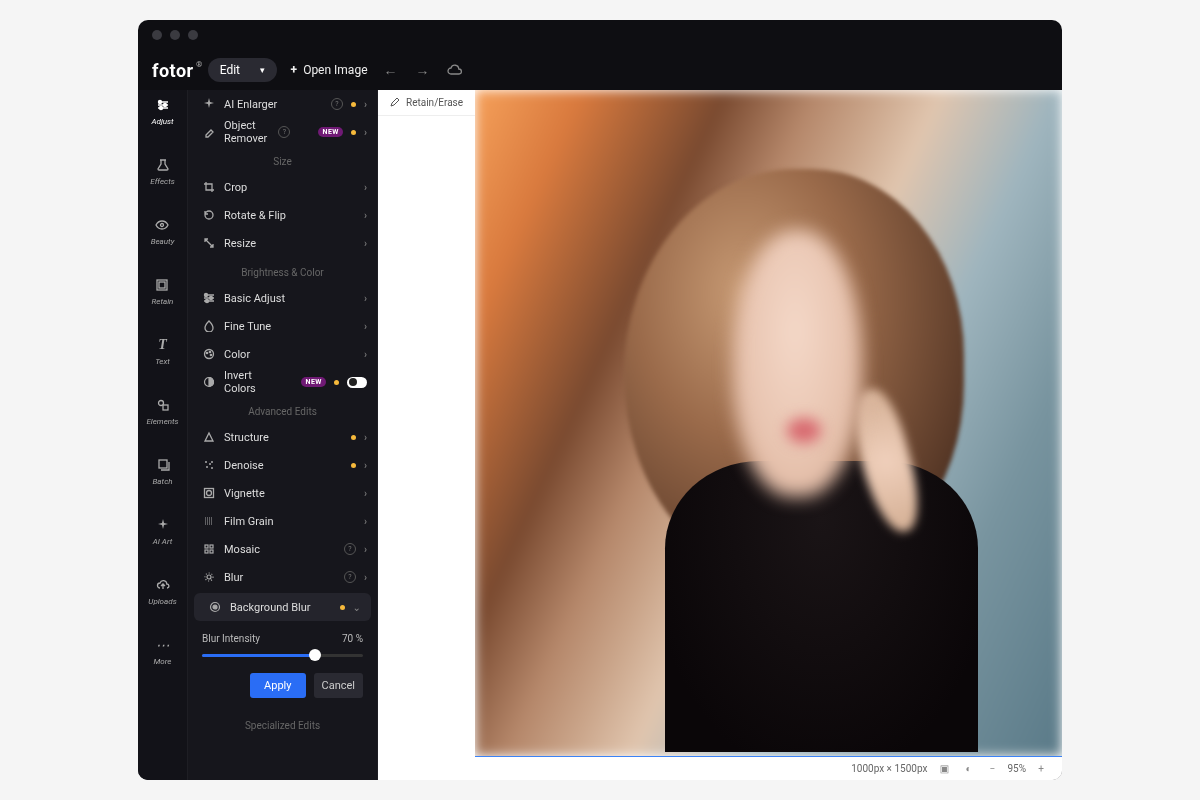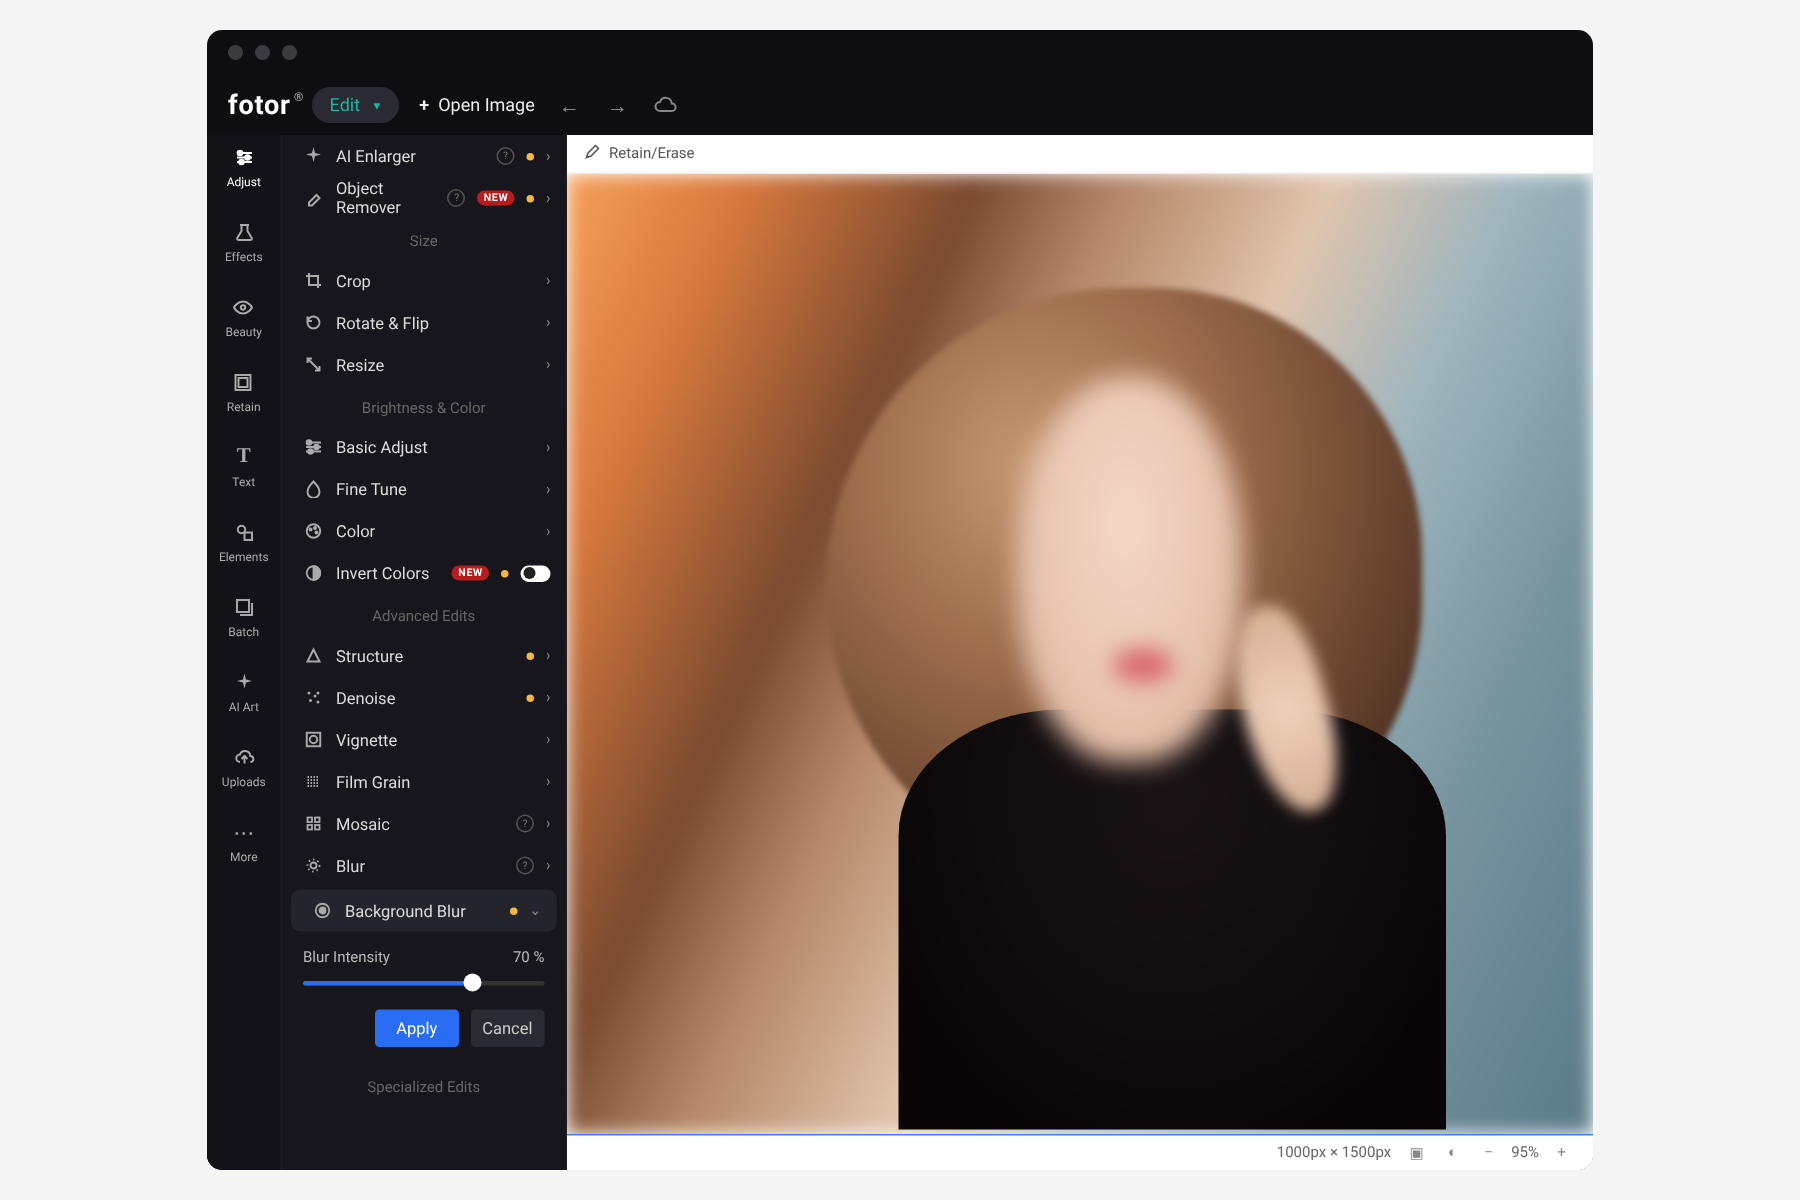--- a/index.html
+++ b/index.html
@@ -10,7 +10,7 @@
   .topbar { height: 40px; display: flex; align-items: center; gap: 14px; padding: 0 14px; color: #d0d0d4; font-size: 12px; }
   .logo { font-weight: 700; font-size: 18px; letter-spacing: .5px; color: #fff; position: relative; }
   .logo::after { content: "®"; font-size: 8px; position: absolute; top: 0; right: -9px; color: #aaa; }
-  .pill { background: #2a2a32; border-radius: 14px; padding: 5px 12px; display: flex; align-items: center; gap: 9px; font-size: 12px; color: #14b8a6; }
+  .pill { background: #2a2a32; border-radius: 14px; padding: 5px 12px; display: flex; align-items: center; gap: 20px; font-size: 12px; color: #ffffff; }
   .open-img { display: flex; align-items: center; gap: 6px; font-size: 12px; color: #eee; }
   .tb-icon { width: 18px; height: 18px; display: inline-flex; align-items: center; justify-content: center; color: #888; font-size: 14px; }
   .content { flex: 1; display: flex; min-height: 0; }

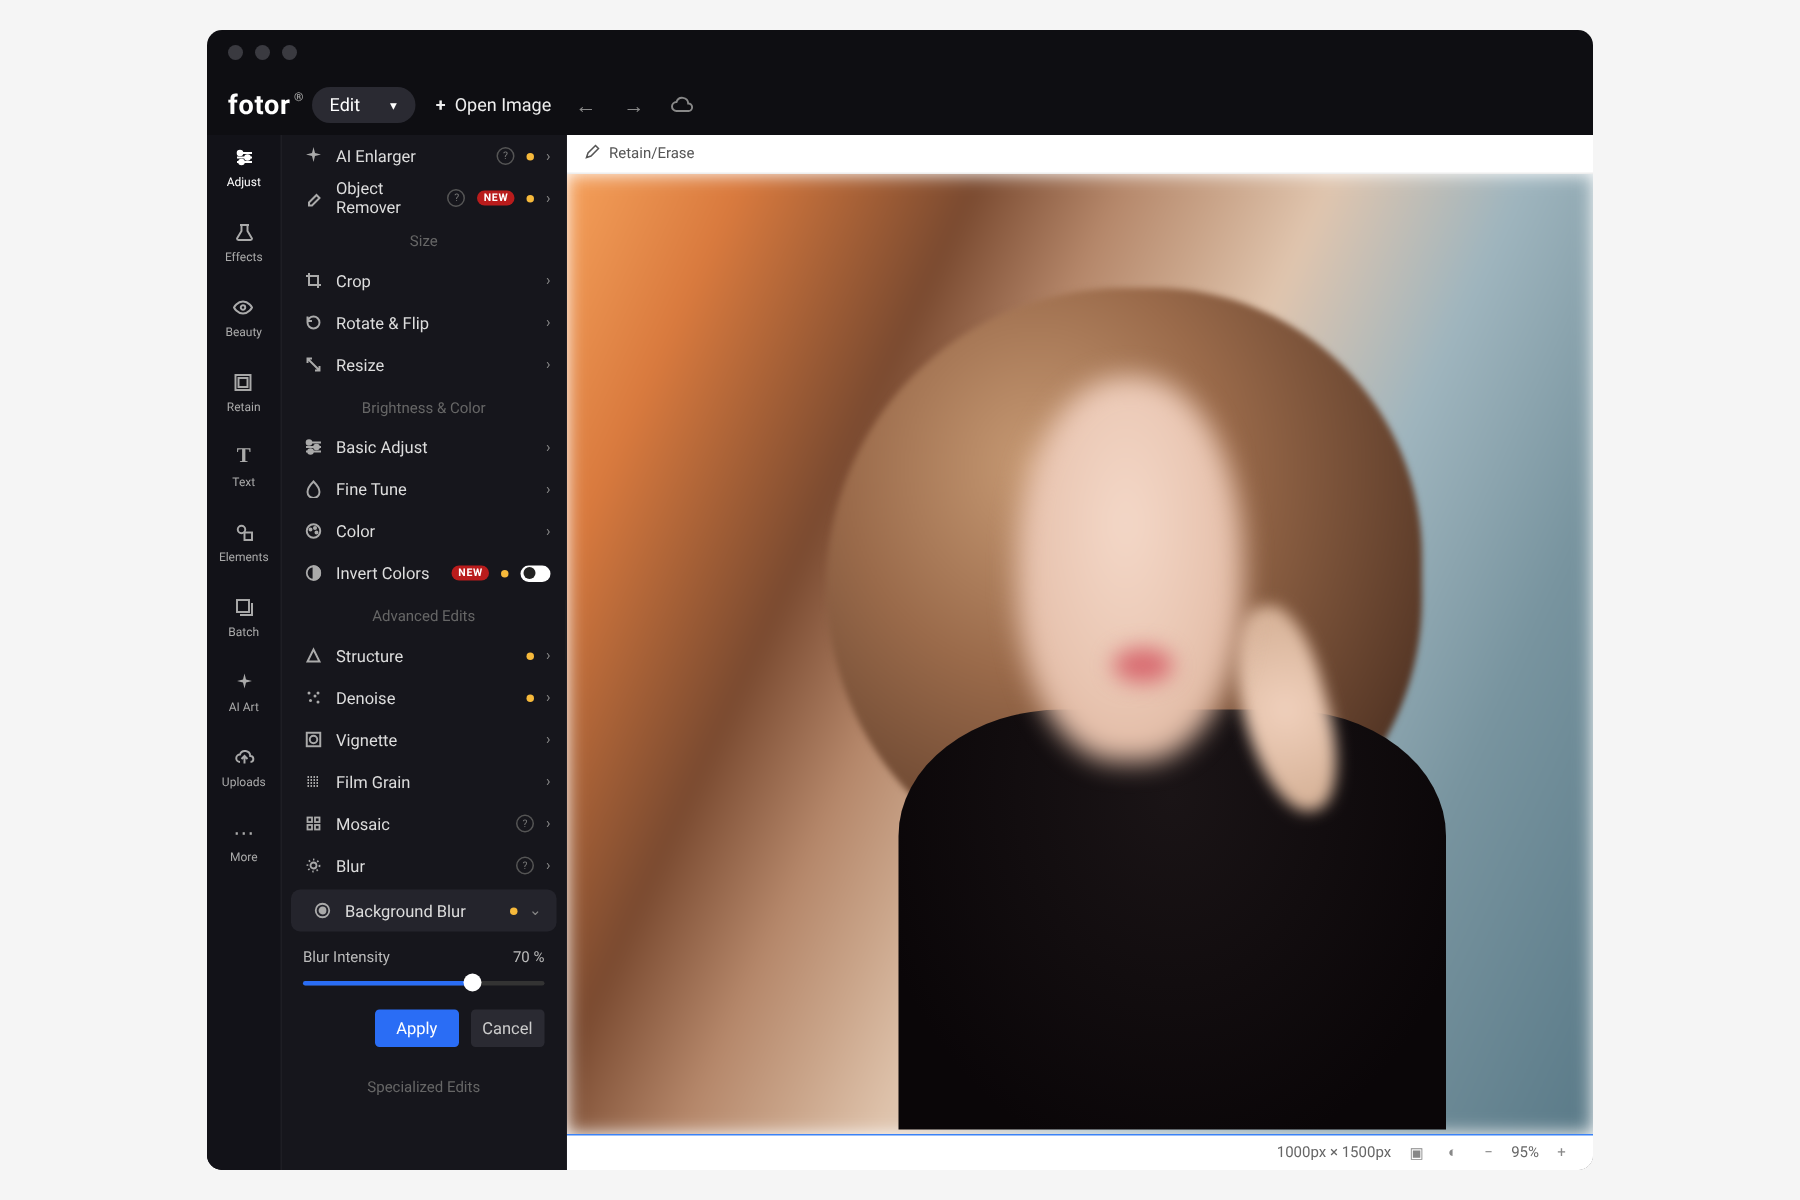--- a/index.html
+++ b/index.html
@@ -44,7 +44,7 @@
   .btn-cancel { background: #2a2a32; color: #ccc; font-size: 11px; border: none; padding: 6px 8px; border-radius: 3px; cursor: pointer; }
   .collapse-tab { position: absolute; right: -10px; top: 310px; width: 10px; height: 40px; background: #222; border-radius: 0 5px 5px 0; display: flex; align-items: center; justify-content: center; color: #888; font-size: 8px; }
   
-  .canvas-wrap { flex: 1; background: #fff; position: relative; display: flex; flex-direction: column; }
+  .canvas-wrap { flex: 1; background: #fff; position: relative; display: flex; flex-direction: row; }
   .canvas-tb { height: 26px; border-bottom: 1px solid #eee; display: flex; align-items: center; padding: 0 12px; gap: 6px; font-size: 10px; color: #555; }
   .canvas { flex: 1; position: relative; overflow: hidden; }
   .photo { position: absolute; inset: 0 0 24px 0; background: linear-gradient(115deg, #f5a05a 0%, #d97a3e 12%, #7a4a30 28%, #b5876a 38%, #caa58a 45%, #e0c5ae 52%, #9fb5be 65%, #78949f 80%, #5a7a88 100%); filter: blur(6px); }

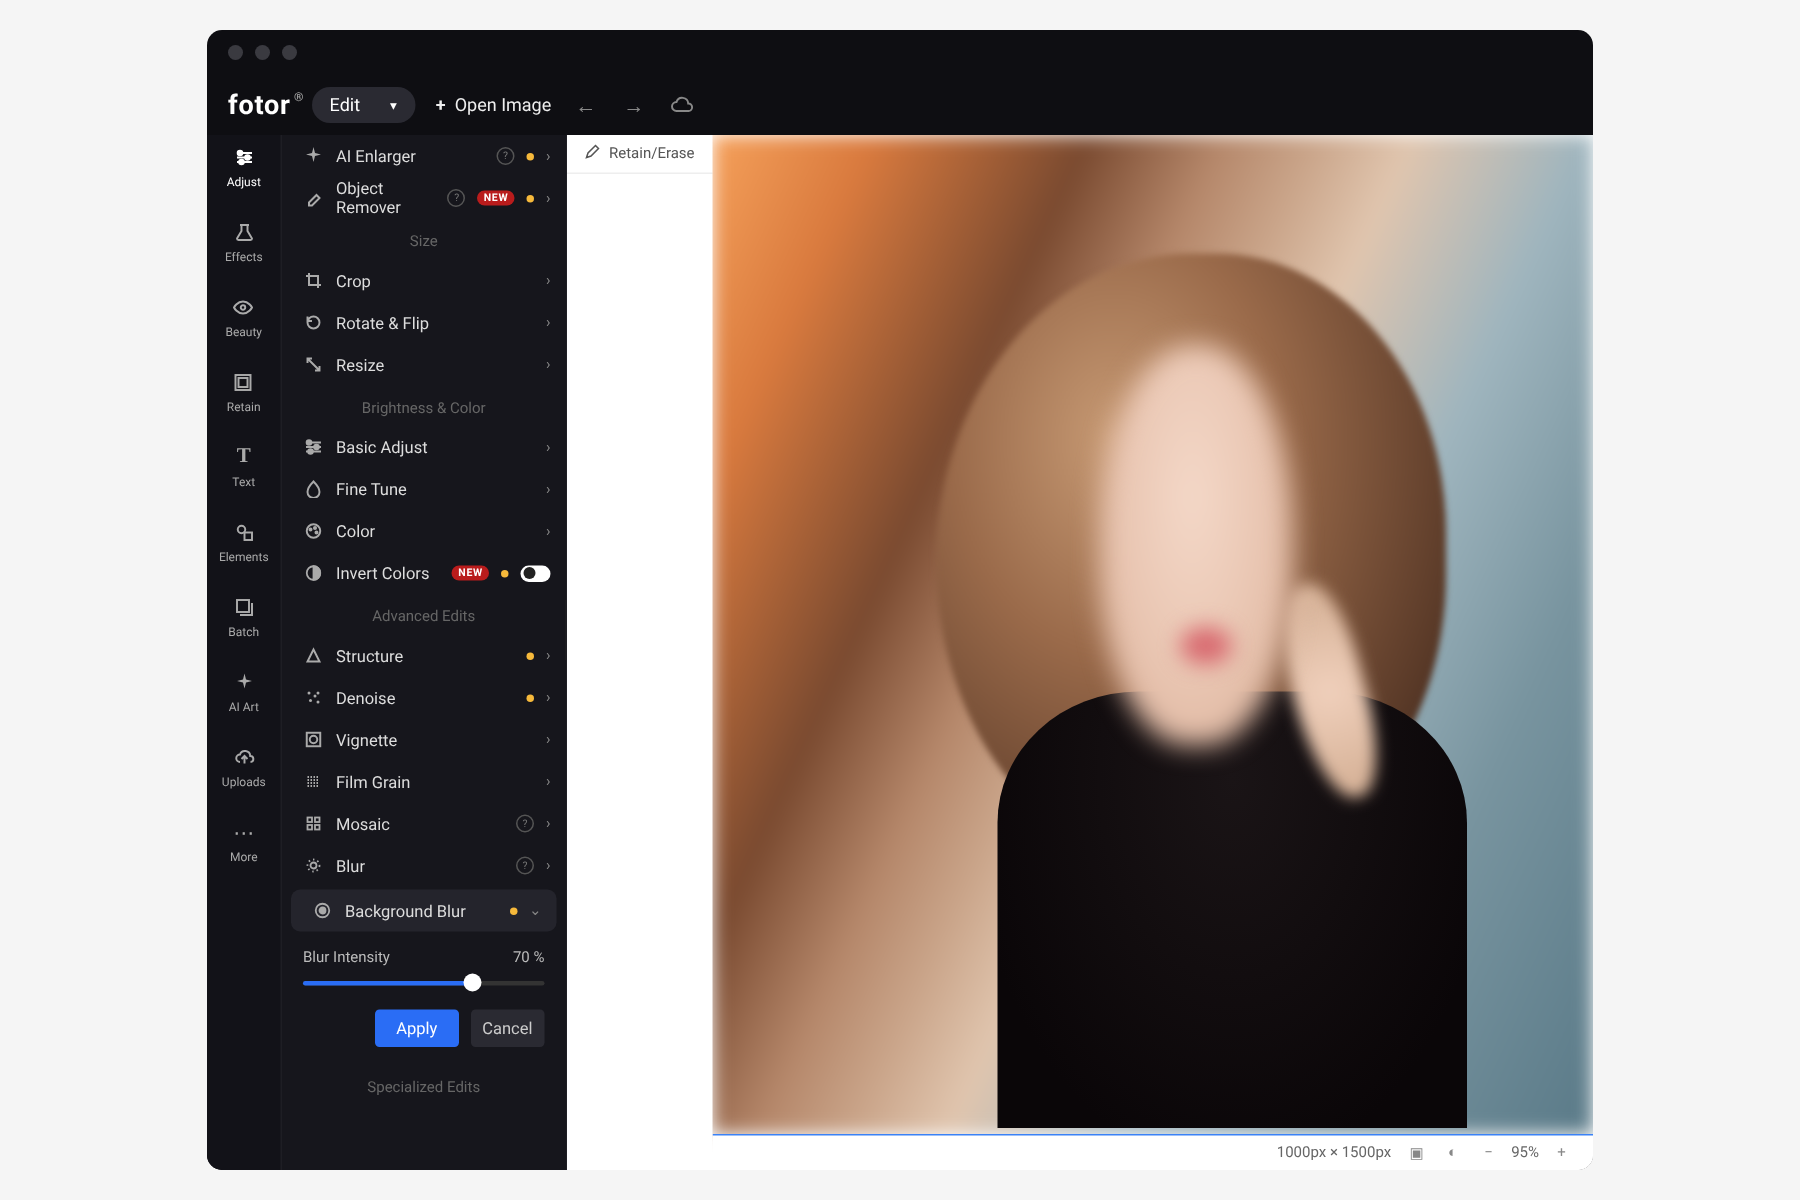--- a/index.html
+++ b/index.html
@@ -15,7 +15,7 @@
   .tb-icon { width: 18px; height: 18px; display: inline-flex; align-items: center; justify-content: center; color: #888; font-size: 14px; }
   .content { flex: 1; display: flex; min-height: 0; }
   
-  .leftnav { width: 50px; background: #121218; display: flex; flex-direction: column; align-items: center; gap: 20px; padding-top: 6px; border-right: 1px solid #1e1e24; }
+  .leftnav { width: 50px; background: #121218; display: flex; flex-direction: column; align-items: center; gap: 30px; padding-top: 6px; border-right: 1px solid #1e1e24; font-style: italic; }
   .nav-item { display: flex; flex-direction: column; align-items: center; gap: 3px; color: #aaa; font-size: 8px; cursor: pointer; }
   .nav-item.active { color: #fff; }
   .nav-icon { width: 18px; height: 18px; display: flex; align-items: center; justify-content: center; }

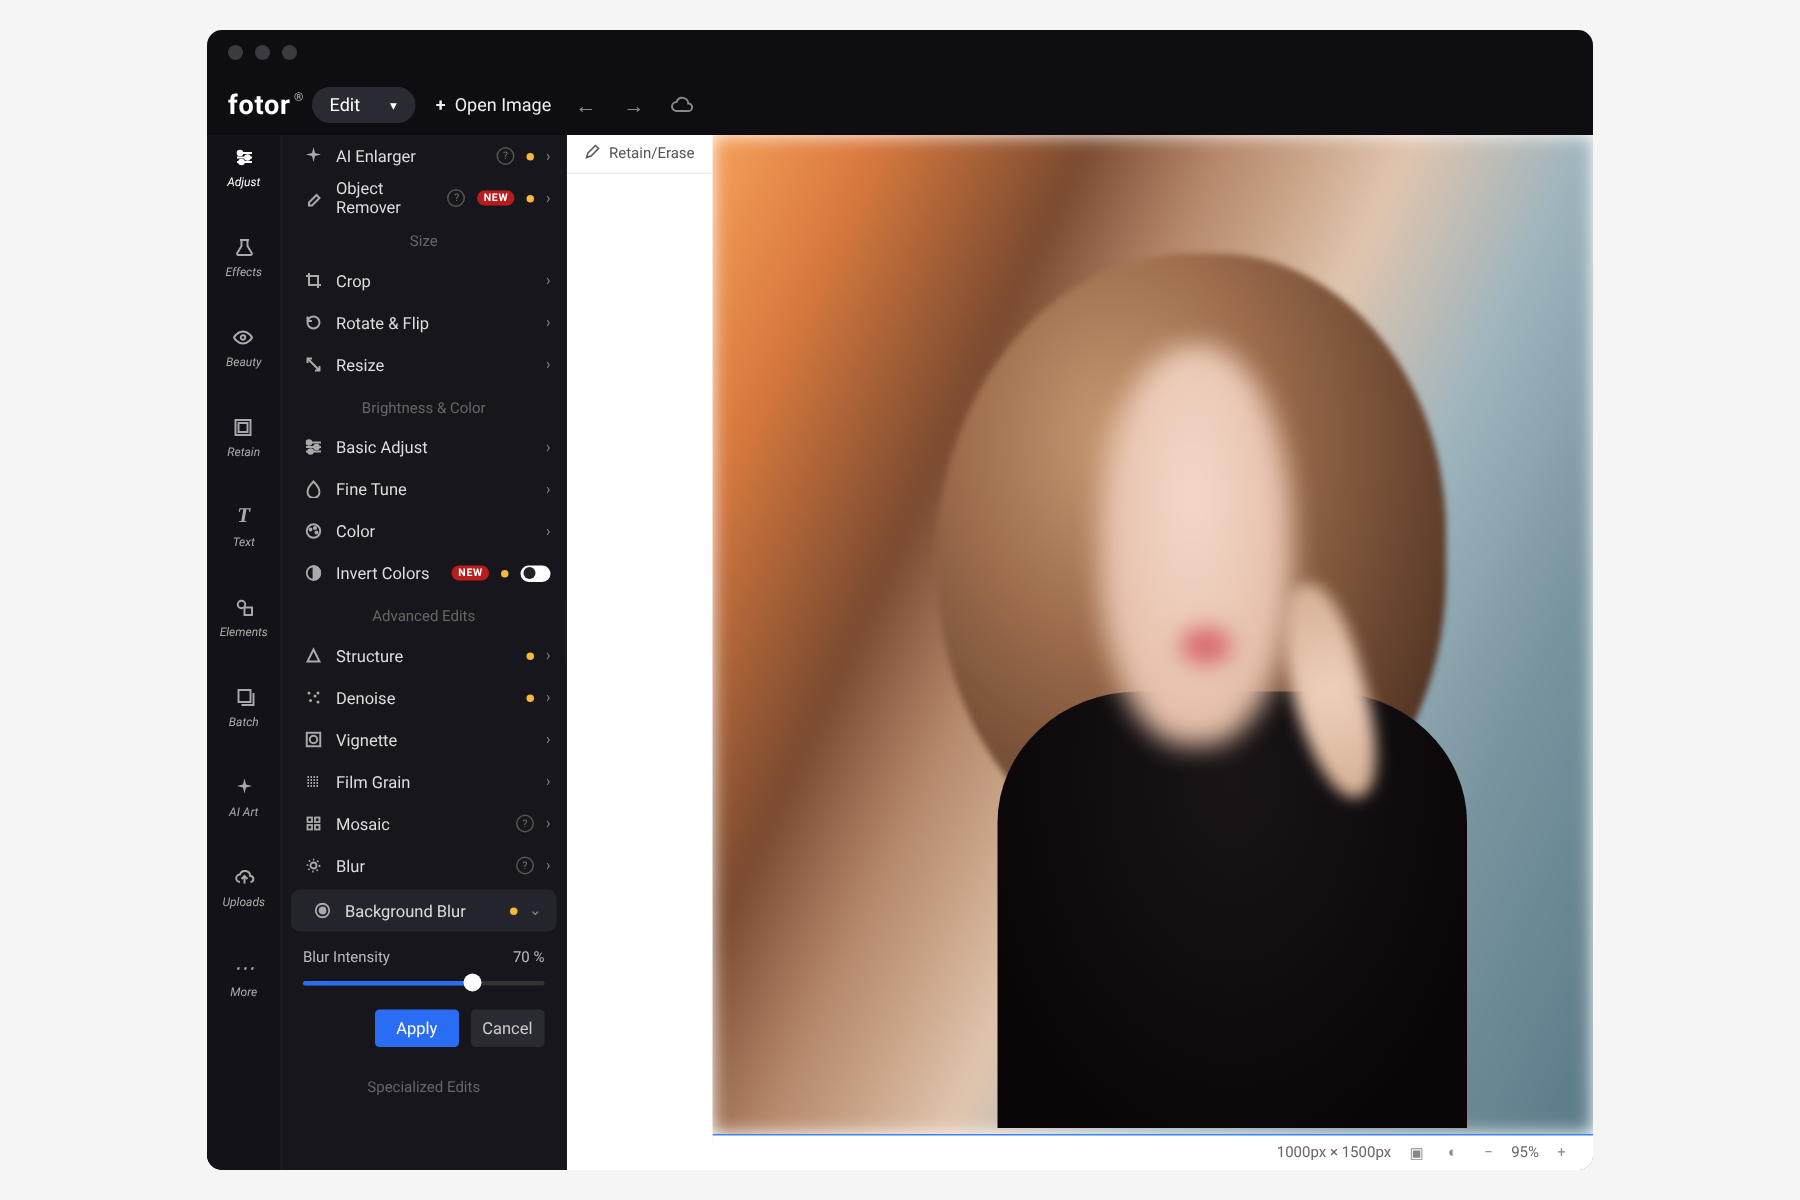--- a/index.html
+++ b/index.html
@@ -28,7 +28,7 @@
   .tool-row.expanded { background: #24242c; border-radius: 6px; margin: 2px 6px; }
   .tool-ic { width: 14px; height: 14px; display: flex; align-items: center; justify-content: center; color: #aaa; font-size: 11px; flex: none; }
   .tool-label { flex: 1; color: #ddd; }
-  .badge-new { background: #b91c1c; color: #fff; font-size: 7px; font-weight: 700; padding: 1px 4px; border-radius: 6px; letter-spacing: .5px; }
+  .badge-new { background: #701a75; color: #fff; font-size: 7px; font-weight: 700; padding: 1px 4px; border-radius: 6px; letter-spacing: .5px; margin-left: 20px; }
   .gold-dot { width: 5px; height: 5px; border-radius: 50%; background: #f6b93b; flex: none; }
   .help { width: 12px; height: 12px; border: 1px solid #555; border-radius: 50%; display: flex; align-items: center; justify-content: center; font-size: 7px; color: #777; }
   .chev { font-size: 10px; color: #888; }

